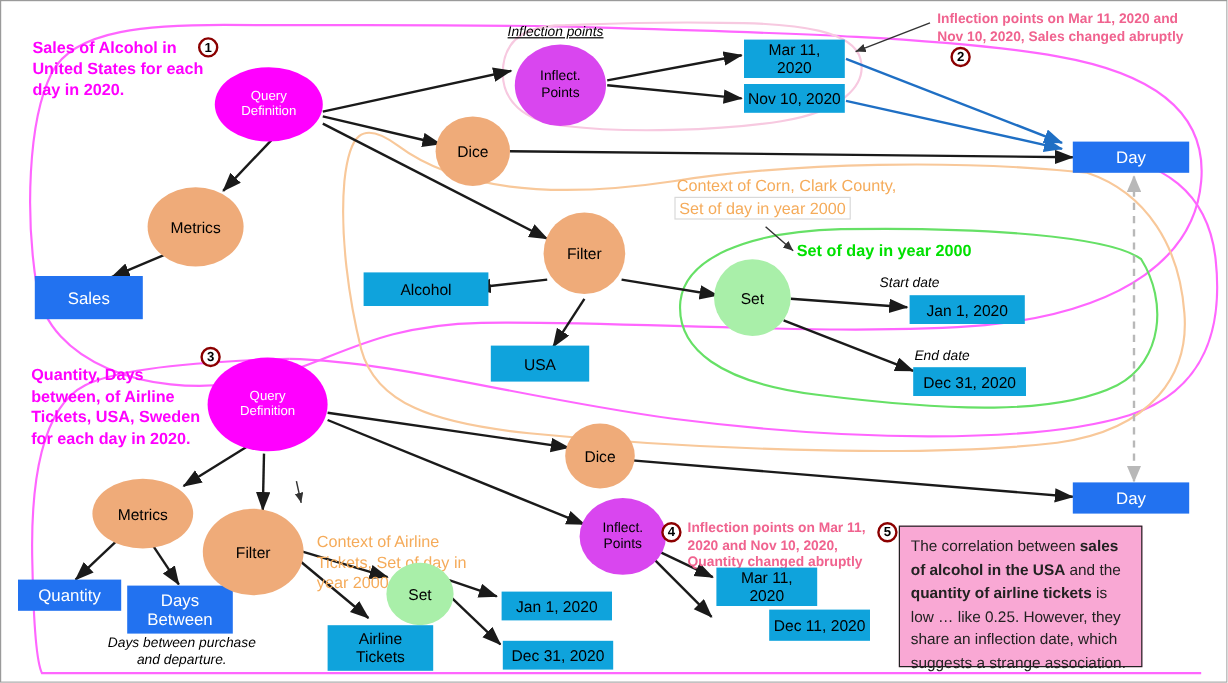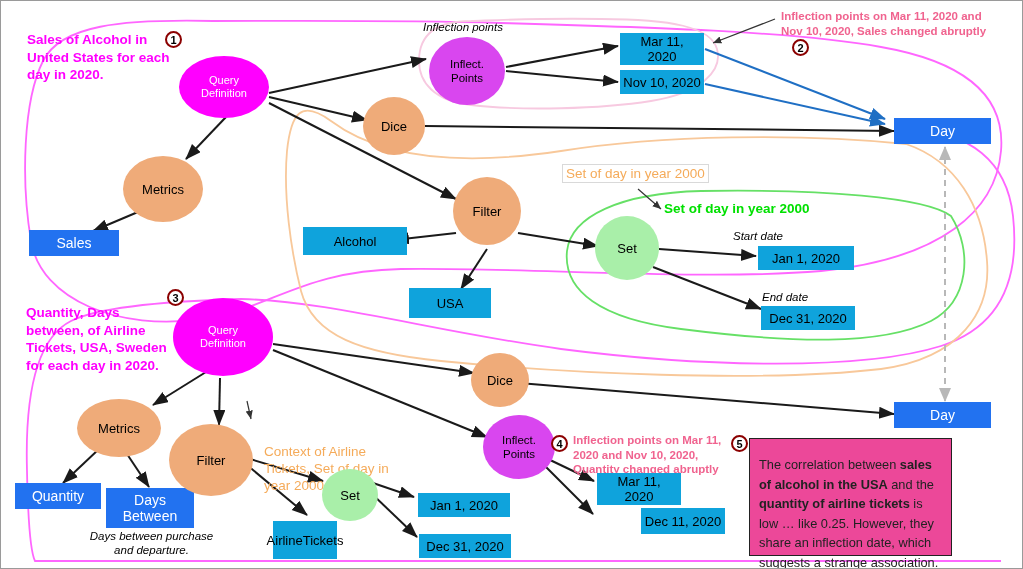--- a/index.html
+++ b/index.html
@@ -186,7 +186,7 @@
 
   <div class="lbl lbl-orange lbl-orange-boxed" style="left:561px;top:163px;">Set of day in year 2000</div>
 
-  <div class="lbl lbl-ital" style="left:422px;top:19px;">Inflection points</div>
+  <div class="lbl lbl-ital" style="left:422px;top:19px;text-decoration:underline;">Inflection points</div>
 
   <div class="node ellipse c-inflect" style="left:428px;top:36px;width:76px;height:68px;flex-direction:column;">
     <span>Inflect.</span>

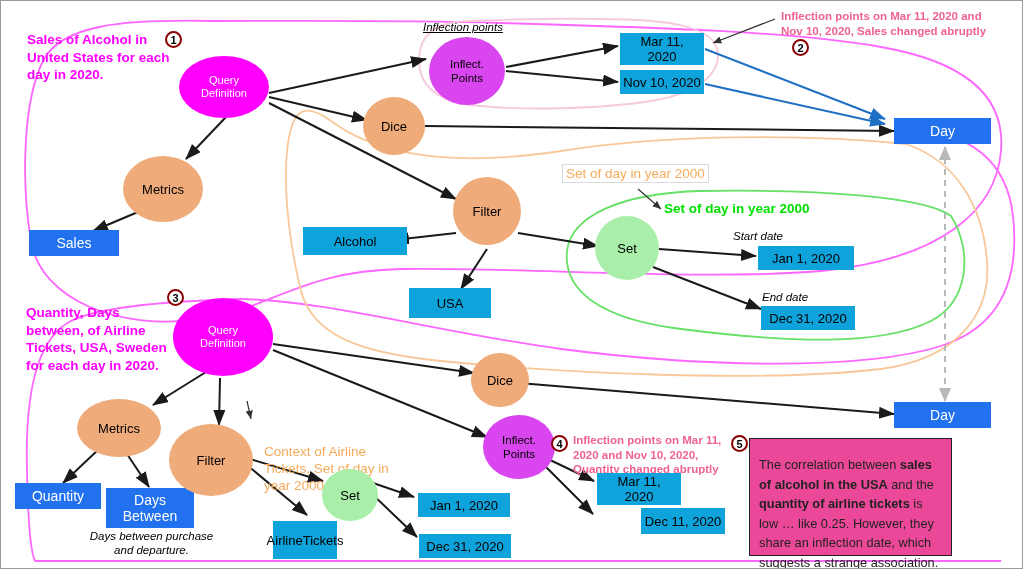--- a/index.html
+++ b/index.html
@@ -184,6 +184,7 @@
 
   <div class="lbl lbl-green" style="left:663px;top:200px;">Set of day in year 2000</div>
 
+  <div class="lbl lbl-orange" style="left:563px;top:145px;">Context of Corn, Clark County,</div>
   <div class="lbl lbl-orange lbl-orange-boxed" style="left:561px;top:163px;">Set of day in year 2000</div>
 
   <div class="lbl lbl-ital" style="left:422px;top:19px;text-decoration:underline;">Inflection points</div>

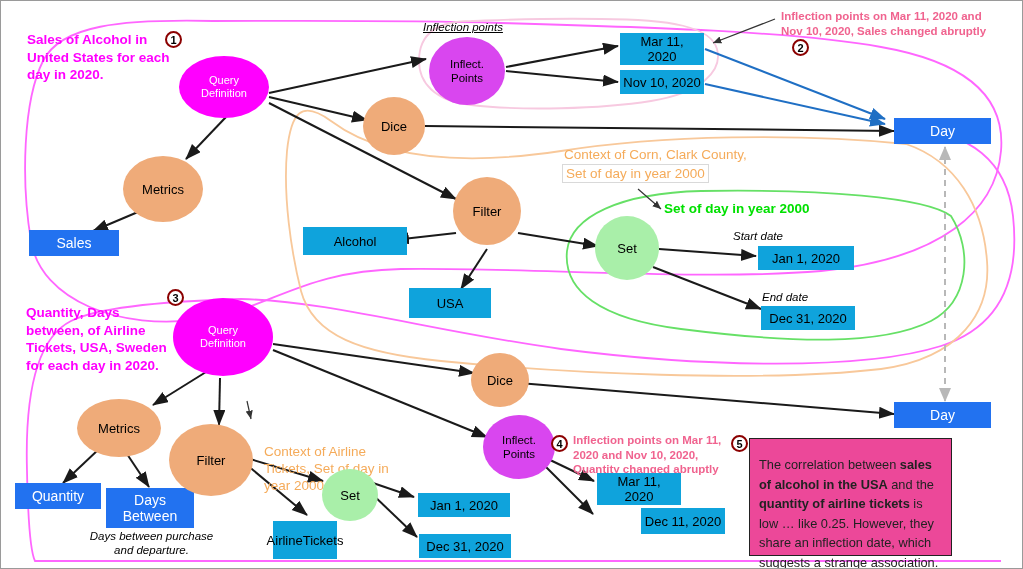--- a/index.html
+++ b/index.html
@@ -148,7 +148,7 @@
     <span>Metrics</span>
   </div>
 
-  <div class="box b-dark" style="left:28px;top:229px;width:90px;height:26px;">
+  <div class="box b-dark" style="left:28px;top:229px;width:90px;height:36px;">
     <span>Sales</span>
   </div>
 

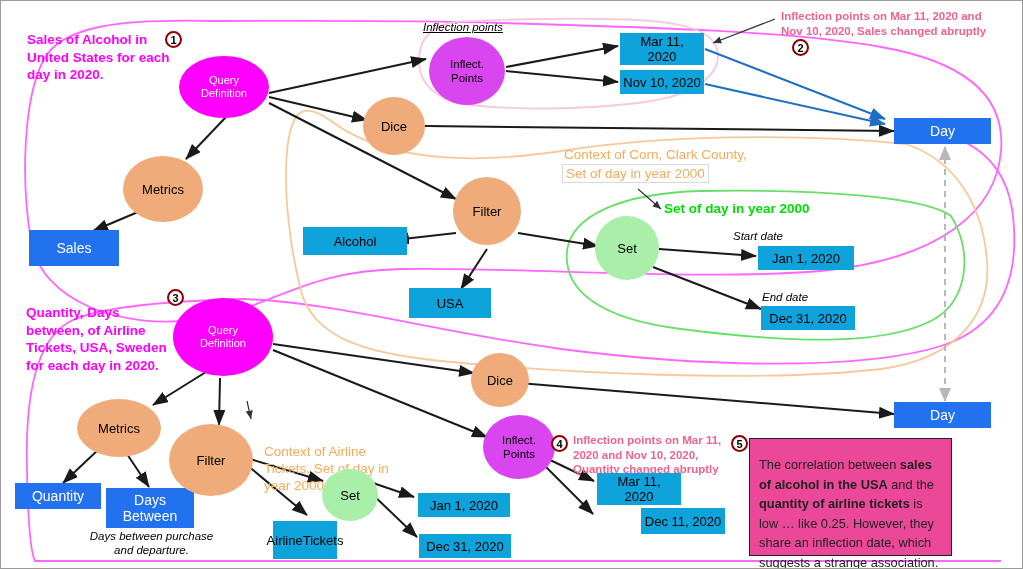--- a/index.html
+++ b/index.html
@@ -30,8 +30,8 @@
           background:#fff;color:#000;font-size:11px;font-weight:bold;display:flex;
           align-items:center;justify-content:center;box-sizing:border-box;}
 
-  .note{position:absolute;border:1px solid #222;background:#ec4899;color:#222;
-        font-size:12.8px;line-height:19.5px;padding:16px 9px;box-sizing:border-box;}
+  .note{position:absolute;border:1px solid #222;background:#f9a8d4;color:#222;
+        font-size:12.8px;line-height:19.5px;padding:6px 9px;box-sizing:border-box;}
   .note b{font-weight:bold;}
 </style>
 </head>

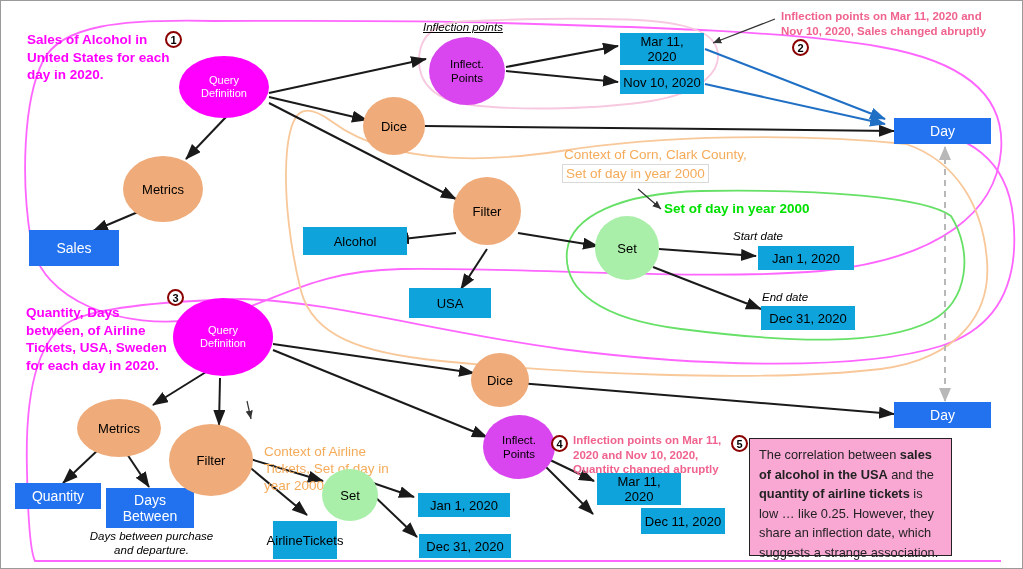--- a/index.html
+++ b/index.html
@@ -256,7 +256,7 @@
     <span>Set</span>
   </div>
 
-  <div class="box b-cyan" style="left:272px;top:520px;width:64px;height:38px;">
+  <div class="box b-cyan" style="left:272px;top:520px;width:88px;height:38px;flex-direction:column;">
     <span>Airline</span>
     <span>Tickets</span>
   </div>

